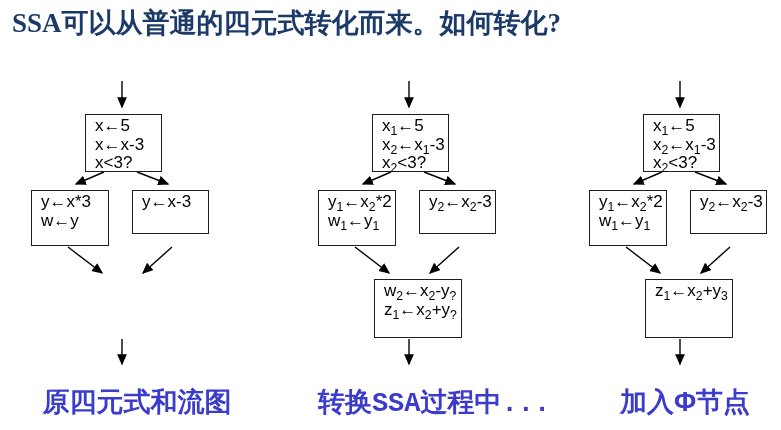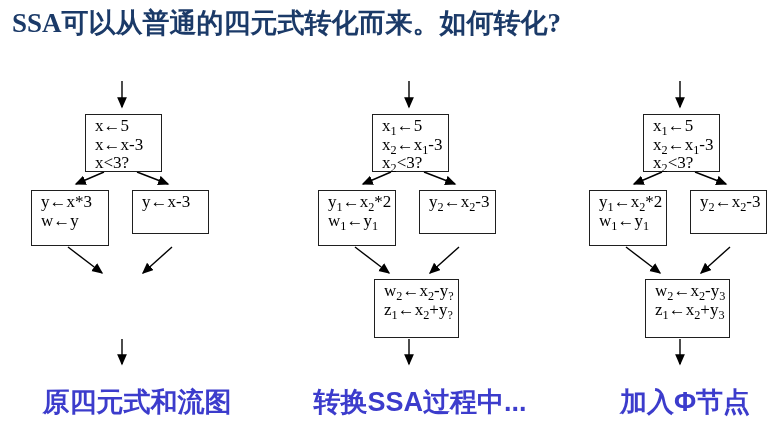--- a/index.html
+++ b/index.html
@@ -20,7 +20,7 @@
   .box{
     position:absolute;background:#fff;border:1.5px solid #1f1f1f;
     box-sizing:border-box;color:#000;
-    font-family:Liberation Serif, serif;
+    font-family:Liberation Sans, sans-serif;
     font-size:17px;line-height:18.5px;
     padding:2px 4px 4px 9px;white-space:nowrap;
   }

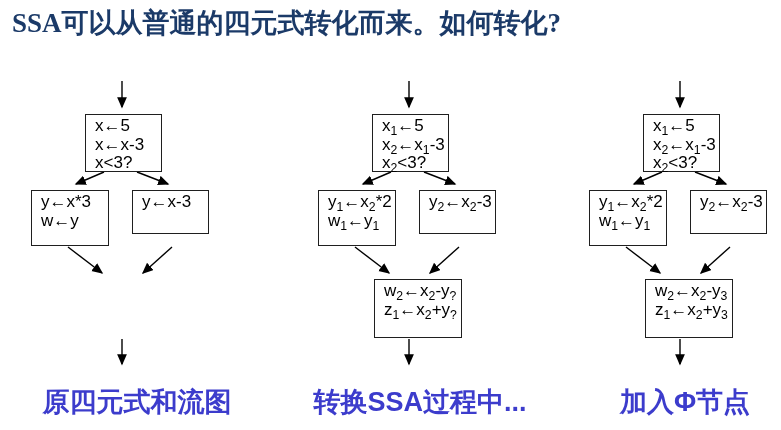--- a/index.html
+++ b/index.html
@@ -134,7 +134,6 @@
           <div class="code-line">y<sub>2</sub>←x<sub>2</sub>-3</div>
         </div>
     <div class="box box-bottom">
-          <div class="code-line">w<sub>2</sub>←x<sub>2</sub>-y<sub>3</sub></div>
           <div class="code-line">z<sub>1</sub>←x<sub>2</sub>+y<sub>3</sub></div>
         </div>
   </div>

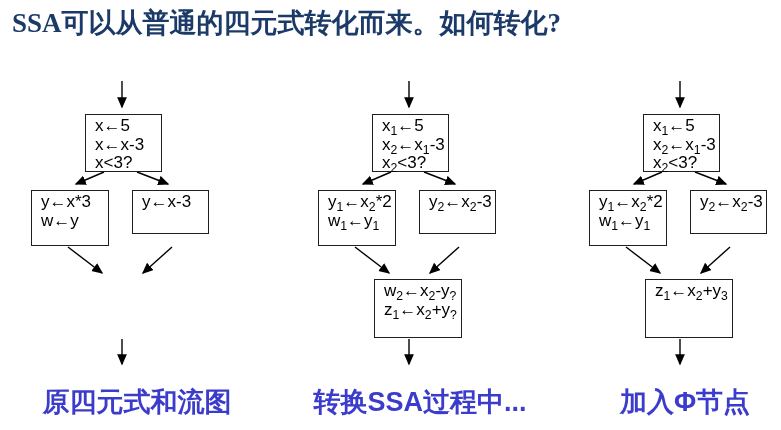--- a/index.html
+++ b/index.html
@@ -37,7 +37,7 @@
     white-space:nowrap;
   }
   .cap-0{left:12px;}
-  .cap-1{left:295px;}
+  .cap-1{left:309px;font-family:Liberation Mono, monospace;}
   .cap-2{left:560px;}
 </style>
 </head>

